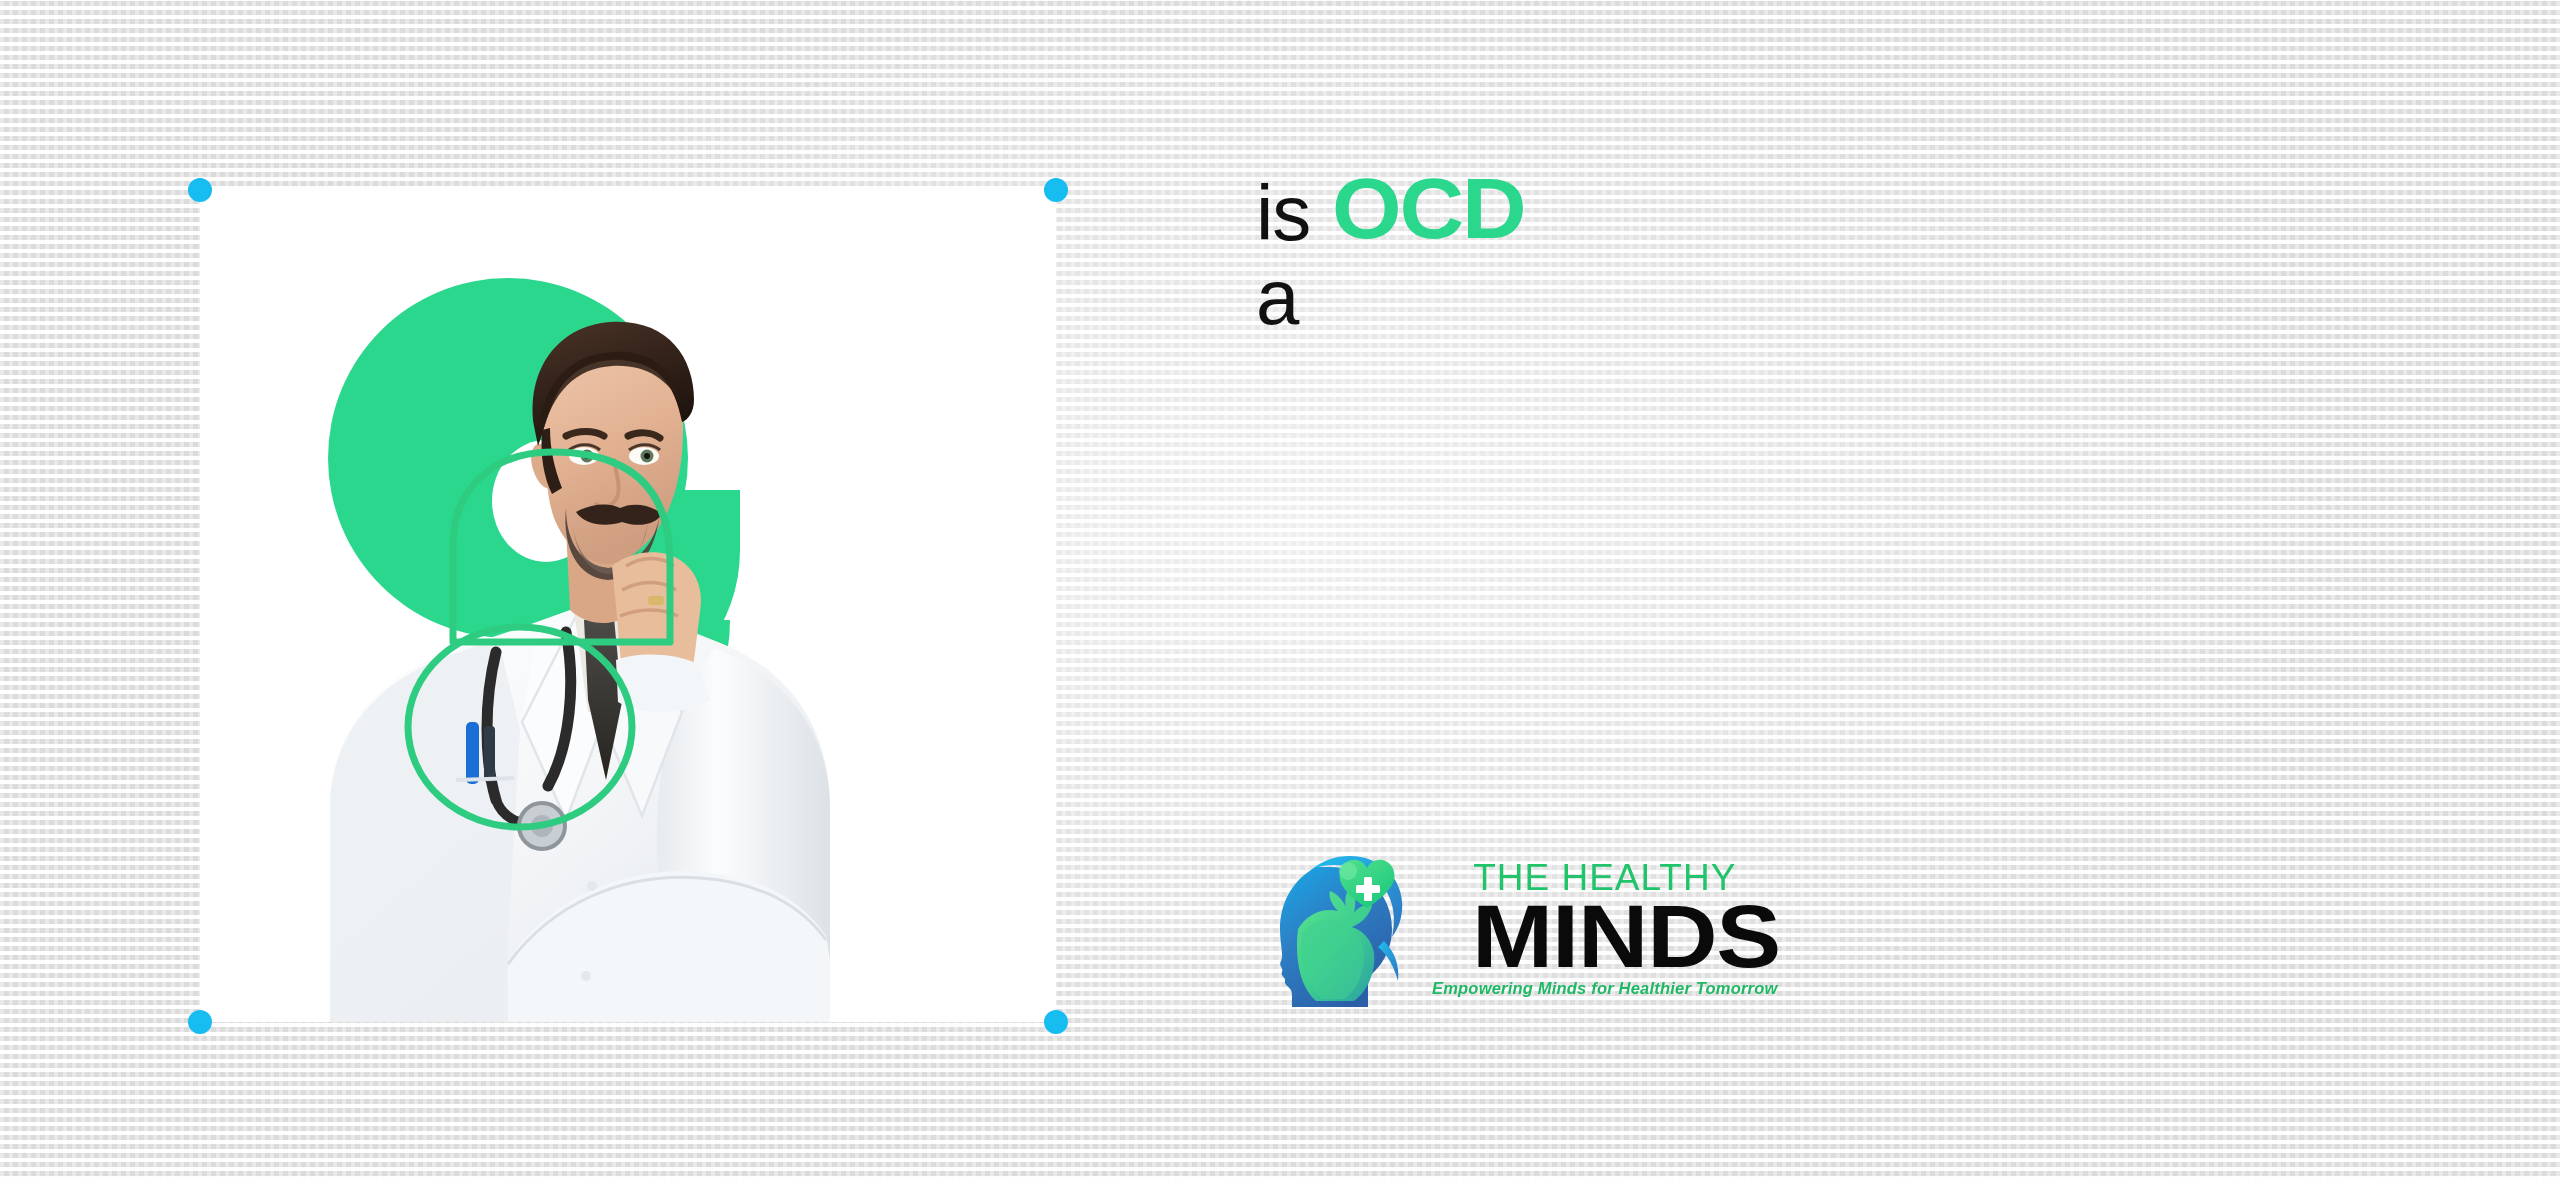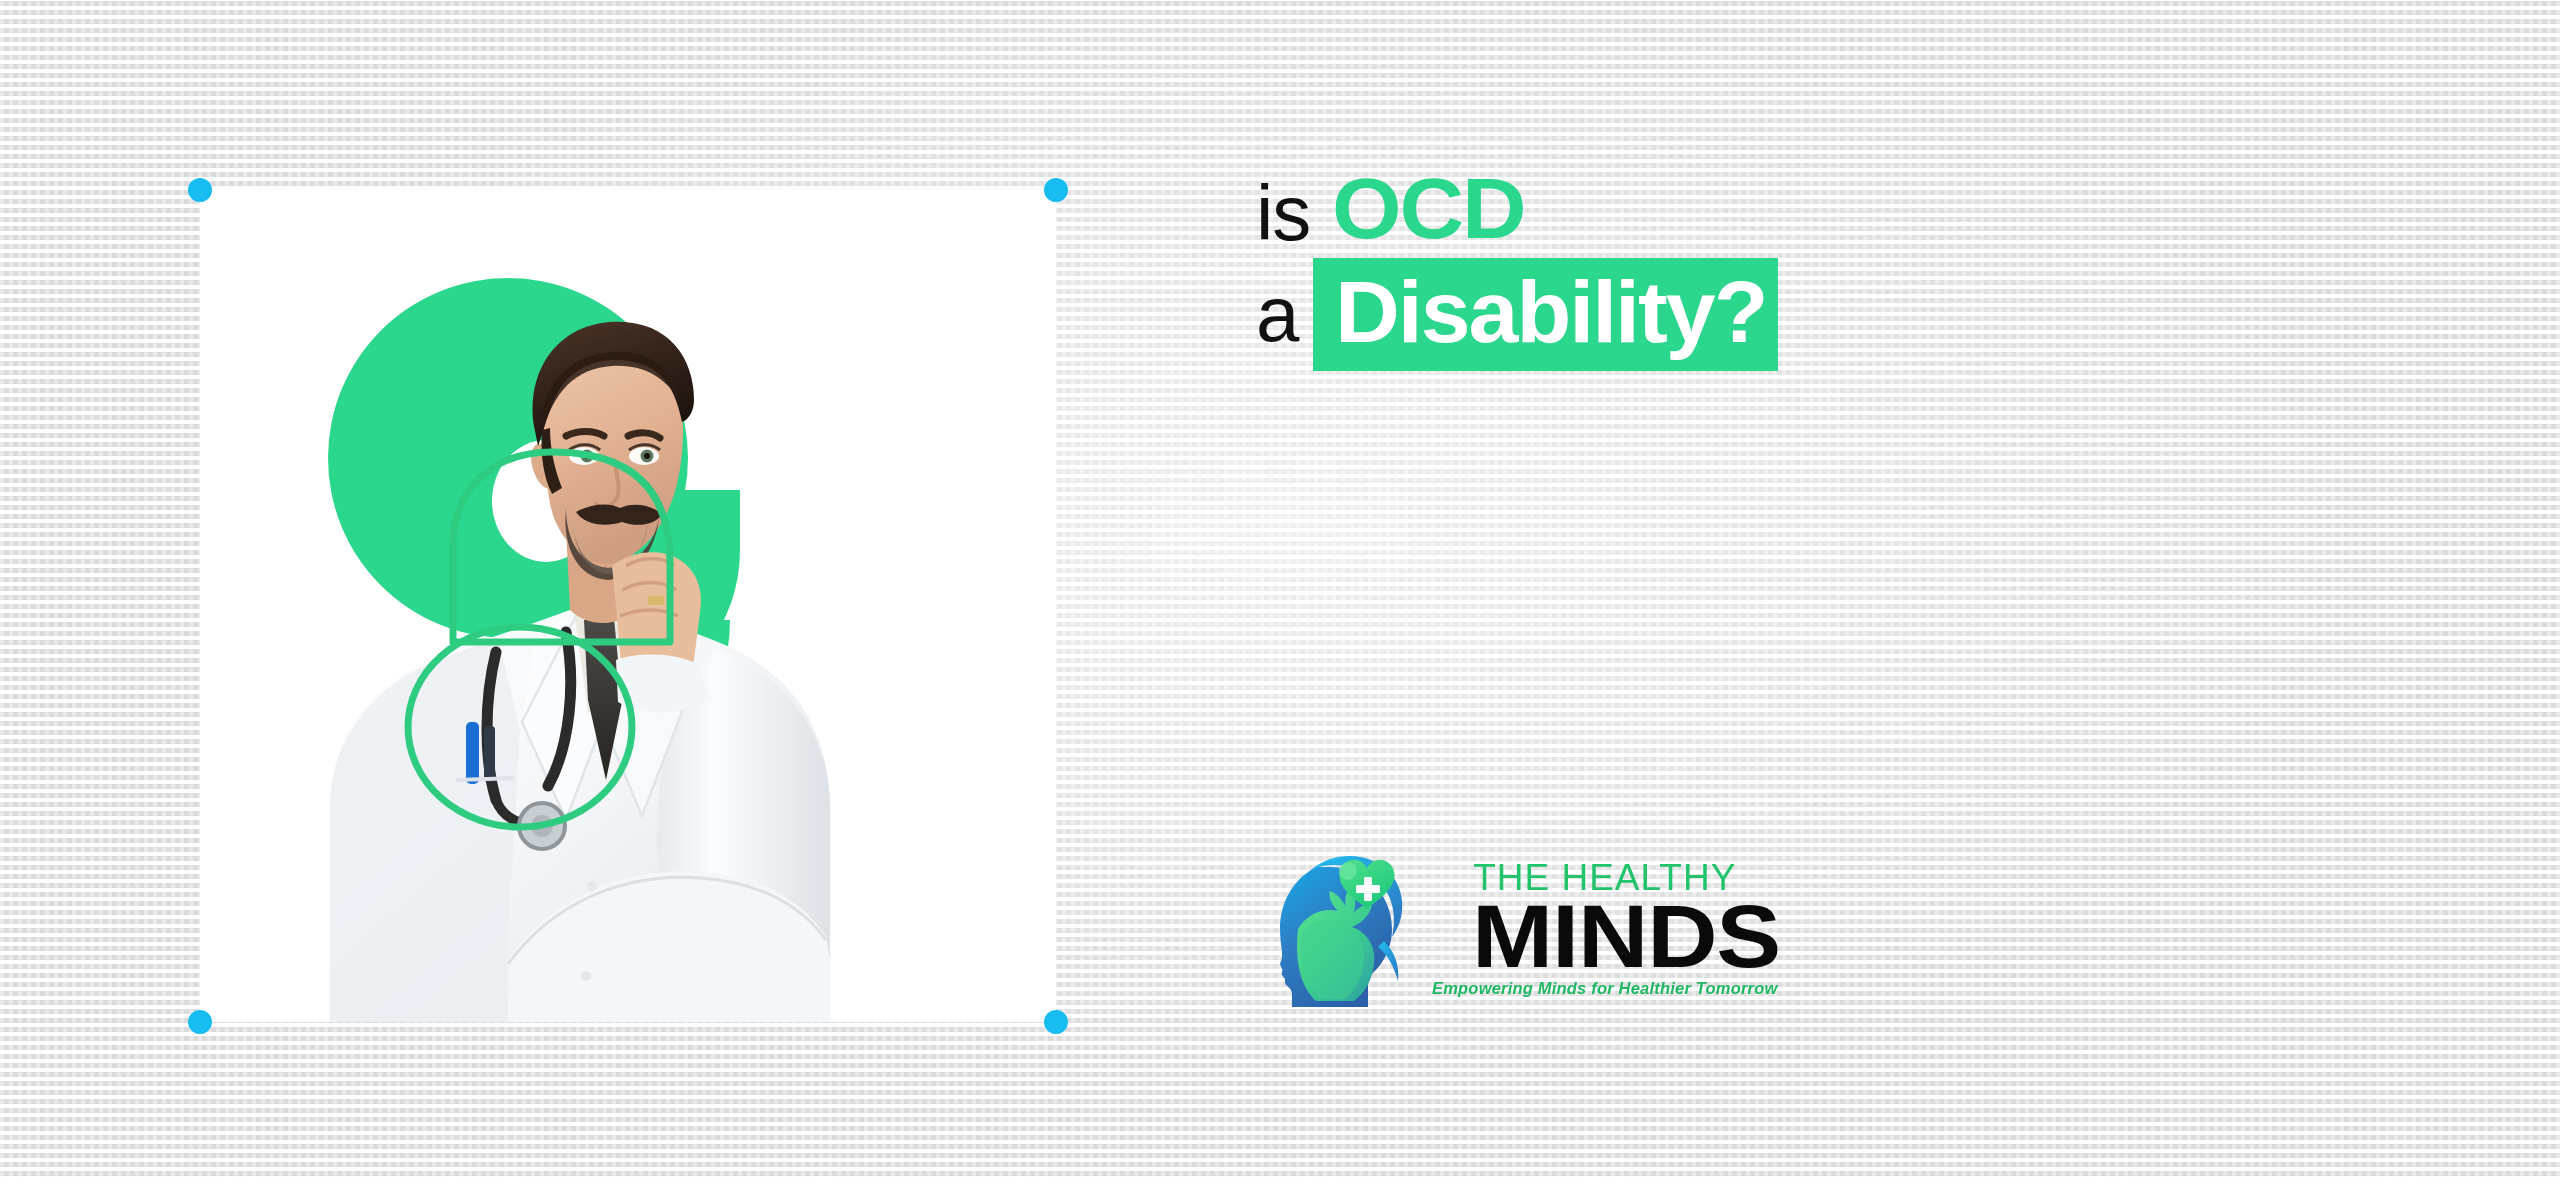--- a/index.html
+++ b/index.html
@@ -363,9 +363,6 @@
     </div>
     <div class="line line2">
       <span class="word-a">a</span>
-      <span class="hl-box">
-        <span class="word-disability">Disability?</span>
-      </span>
     </div>
   </div>
 

